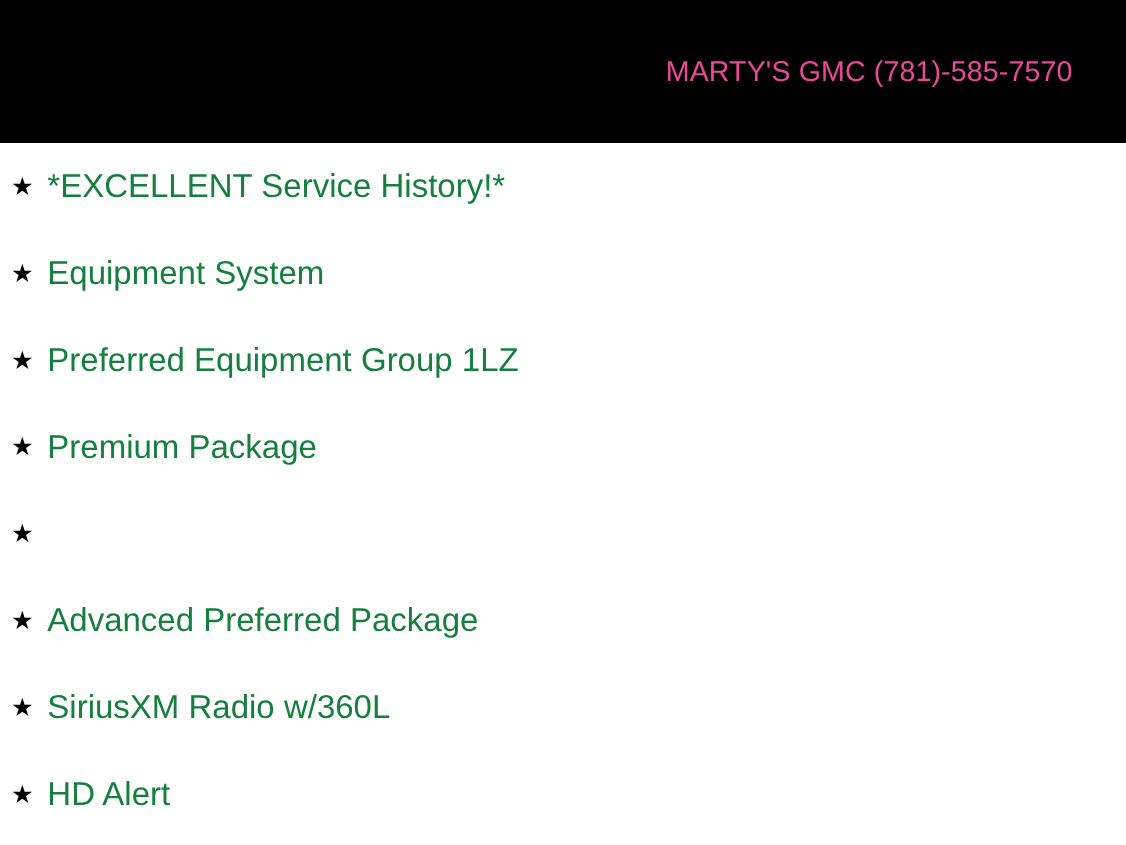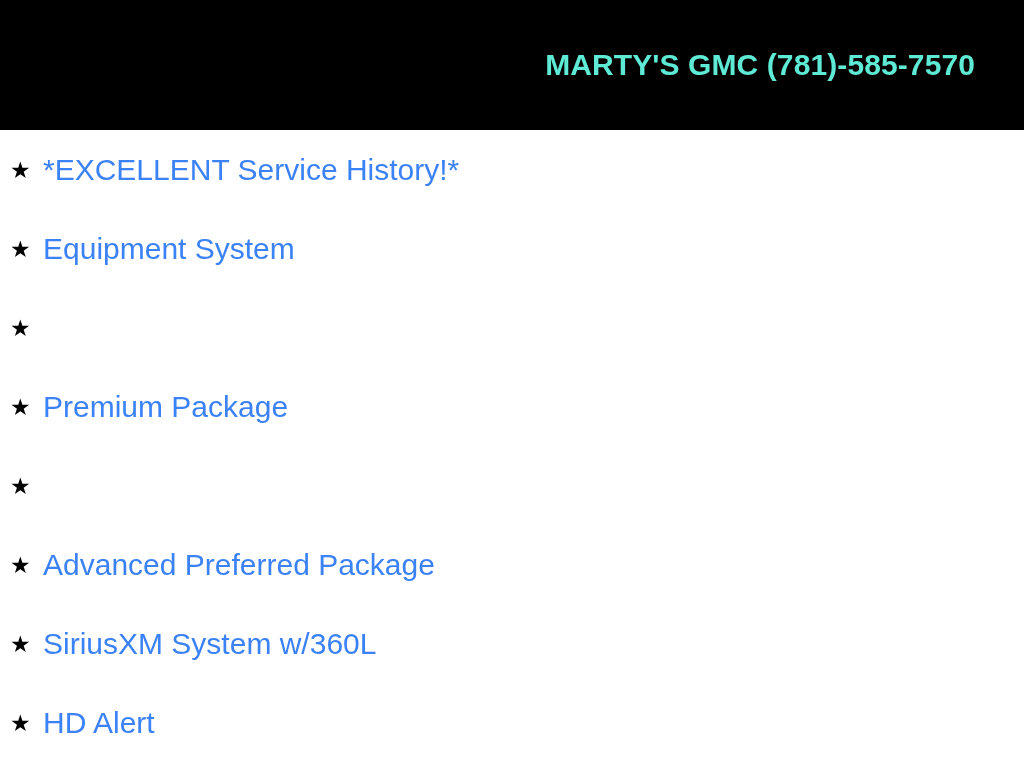--- a/index.html
+++ b/index.html
@@ -33,10 +33,10 @@
     padding-right: 49px;
   }
   .dealer-title {
-    color: #5eead4;
+    color: #ec4899;
     font-family: "Liberation Sans", sans-serif;
-    font-size: 30px;
-    font-weight: bold;
+    font-size: 26px;
+    font-weight: normal;
     letter-spacing: 0.1px;
     white-space: nowrap;
     line-height: 1;

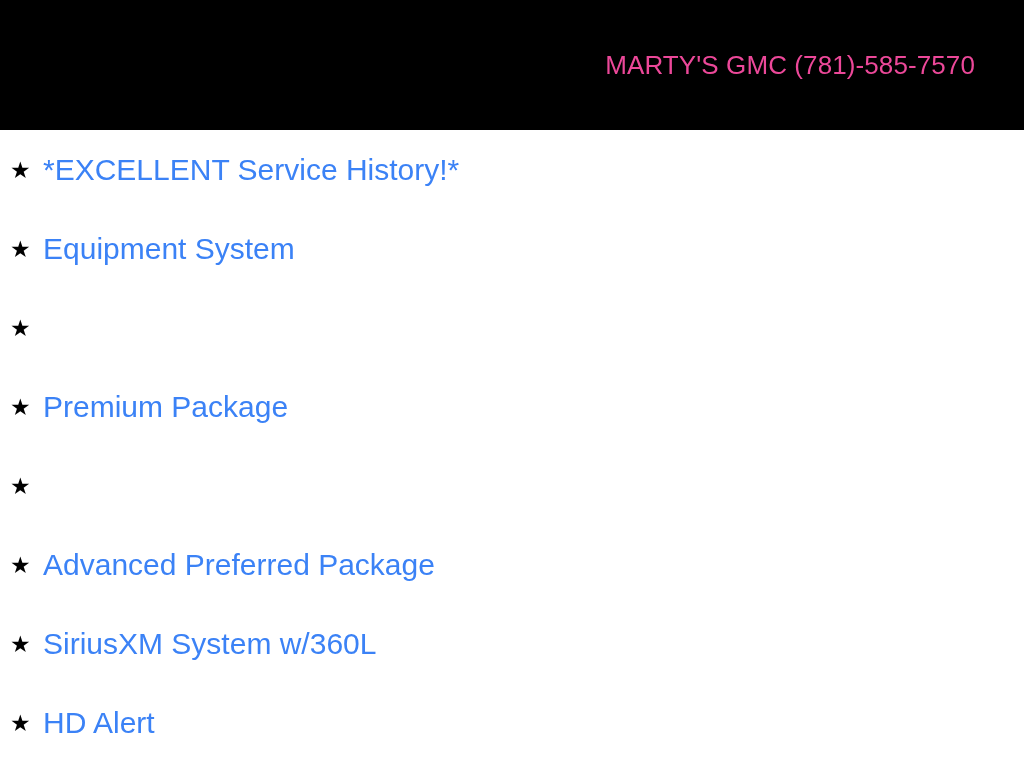--- a/index.html
+++ b/index.html
@@ -70,7 +70,7 @@
   }
   .feature-label {
     flex: 0 1 auto;
-    color: #3b82f6;
+    color: #15803d;
     font-family: "Liberation Sans", sans-serif;
     font-size: 30px;
     font-weight: normal;

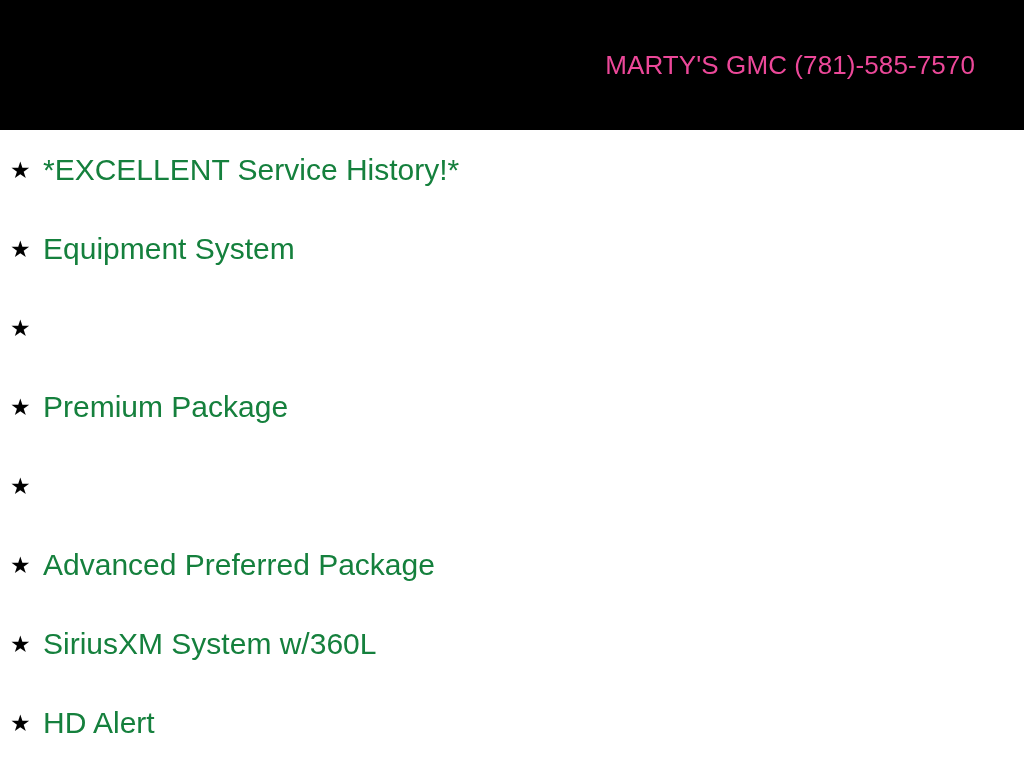--- a/index.html
+++ b/index.html
@@ -99,6 +99,7 @@
     </li>
     <li class="feature-item">
       <span class="star-icon">★</span>
+      <span class="feature-label">Preferred Equipment Group 1LZ</span>
     </li>
     <li class="feature-item">
       <span class="star-icon">★</span>

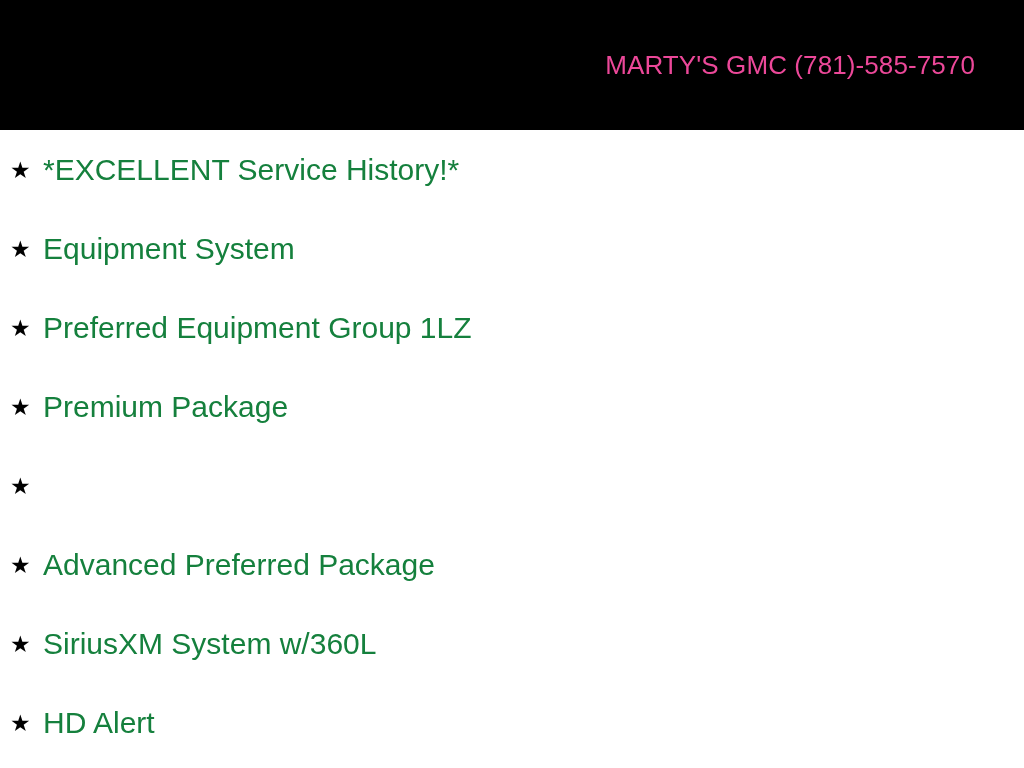--- a/index.html
+++ b/index.html
@@ -114,7 +114,7 @@
     </li>
     <li class="feature-item">
       <span class="star-icon">★</span>
-      <span class="feature-label">SiriusXM System w/360L</span>
+      <span class="feature-label">SiriusXM Radio w/360L</span>
     </li>
     <li class="feature-item">
       <span class="star-icon">★</span>

